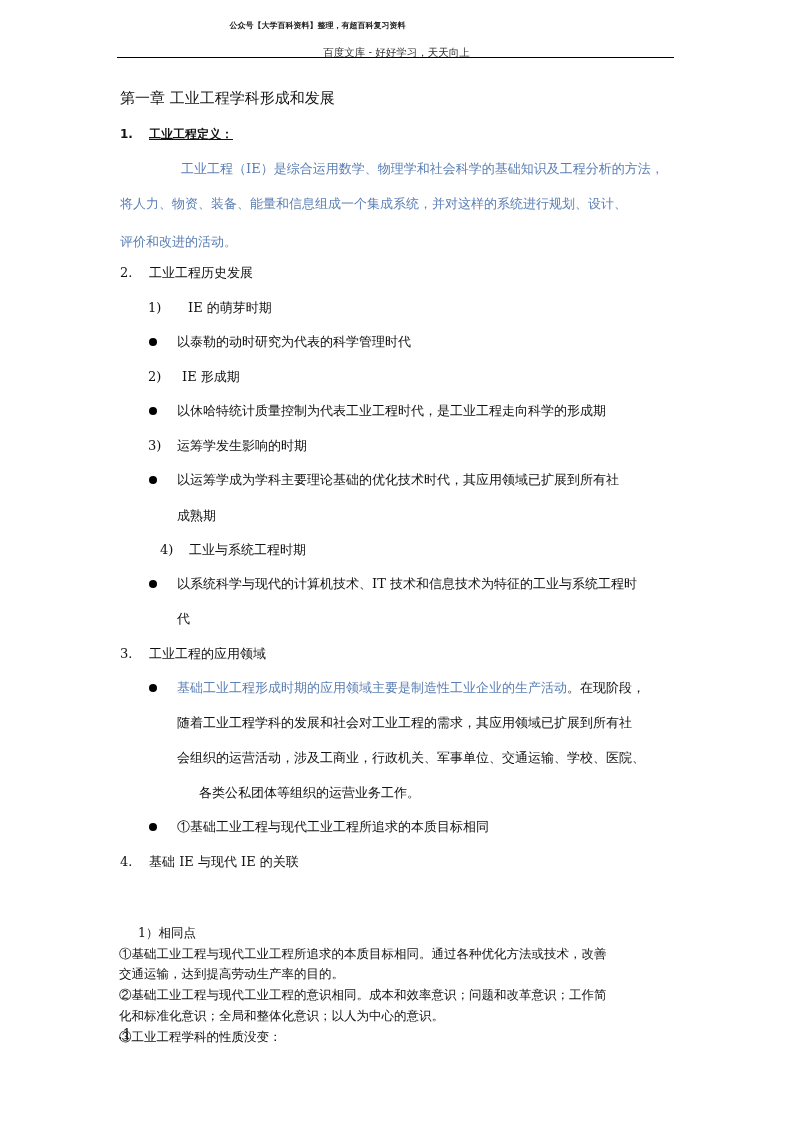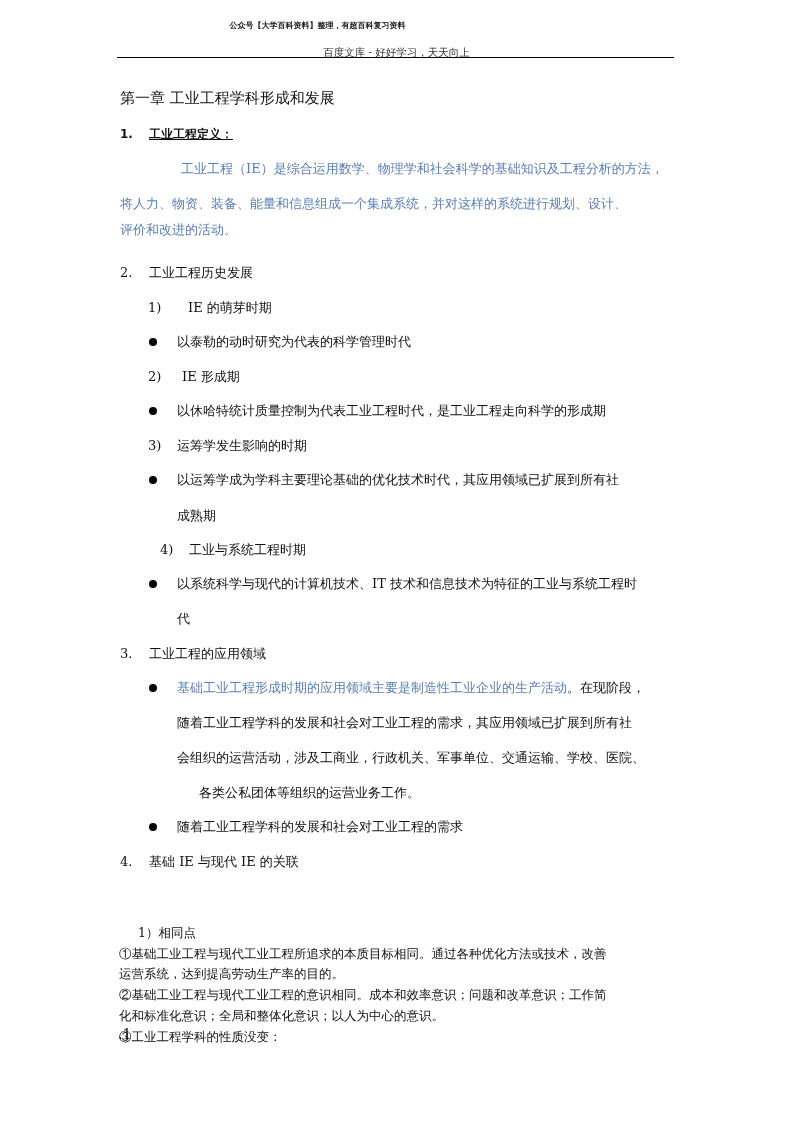--- a/index.html
+++ b/index.html
@@ -55,7 +55,7 @@
 </div>
 <div class="abs body blue" style="left:149px; top:160px;margin-left:32px;">工业工程（IE）是综合运用数学、物理学和社会科学的基础知识及工程分析的方法，</div>
 <div class="abs body blue" style="left:120px; top:195px;">将人力、物资、装备、能量和信息组成一个集成系统，并对这样的系统进行规划、设计、</div>
-<div class="abs body blue" style="left:120px; top:221px;">评价和改进的活动。</div>
+<div class="abs body blue" style="left:120px; top:233px;">评价和改进的活动。</div>
 
 <div class="abs body" style="left:120px; top:264px;">
   <span class="num-col" style="width:29px;">2.</span><span>工业工程历史发展</span>

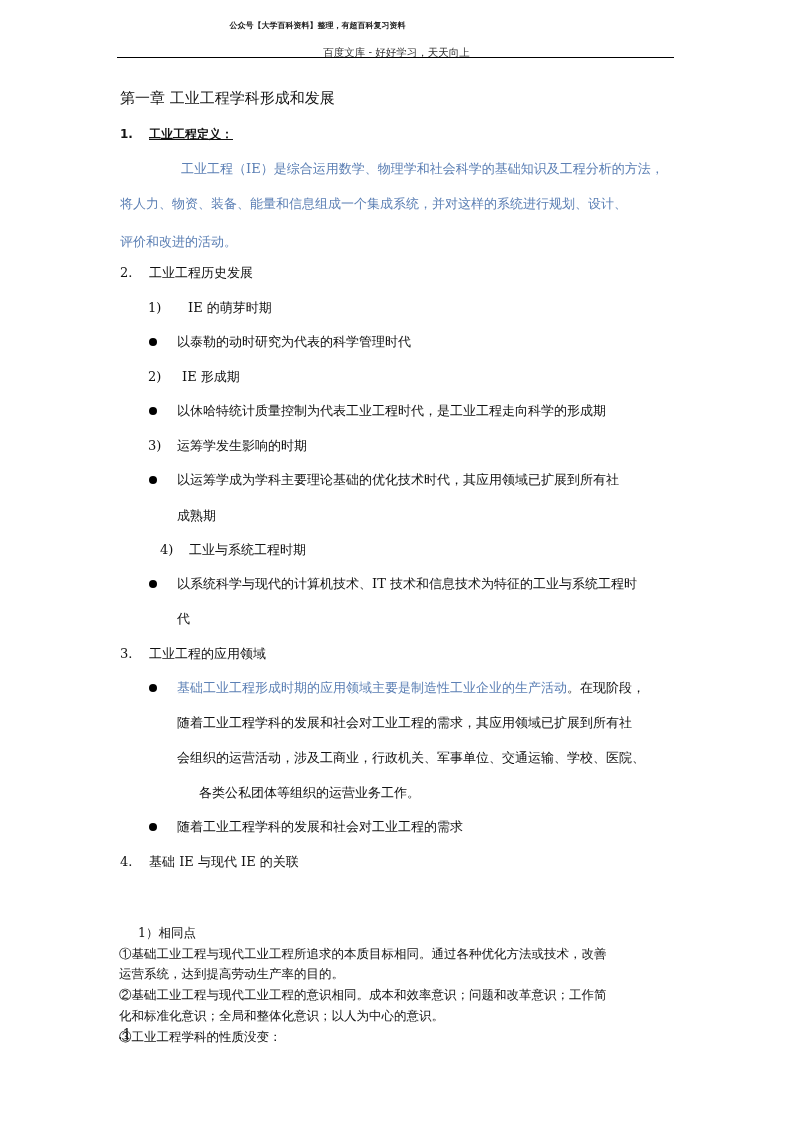--- a/index.html
+++ b/index.html
@@ -98,7 +98,7 @@
 <div class="abs body" style="left:177px; top:749px;">会组织的运营活动，涉及工商业，行政机关、军事单位、交通运输、学校、医院、</div>
 <div class="abs body" style="left:177px; top:784px;margin-left:22px;">各类公私团体等组织的运营业务工作。</div>
 <div class="bullet" style="left:149px; top:823px;"></div>
-<div class="abs body" style="left:177px; top:818px;">随着工业工程学科的发展和社会对工业工程的需求</div>
+<div class="abs body" style="left:177px; top:818px;">①基础工业工程与现代工业工程所追求的本质目标相同</div>
 
 <div class="abs body" style="left:120px; top:853px;">
   <span class="num-col" style="width:29px;">4.</span><span>基础 IE 与现代 IE 的关联</span>

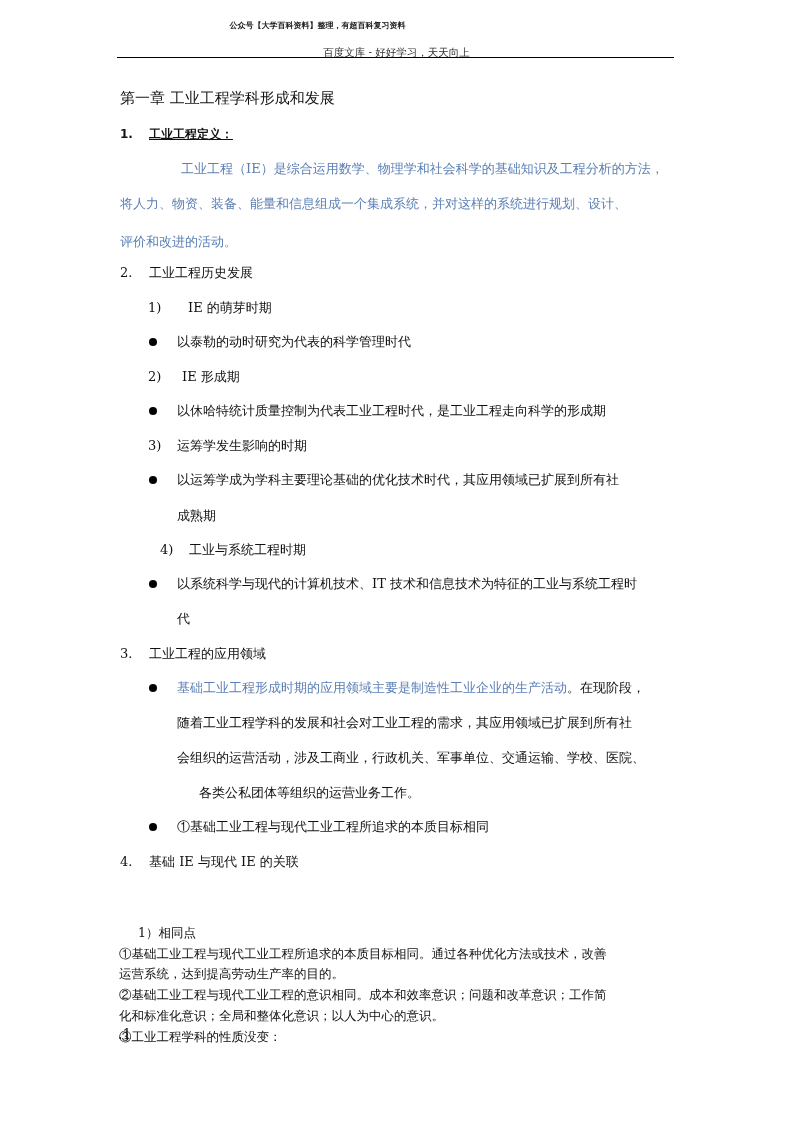--- a/index.html
+++ b/index.html
@@ -105,7 +105,7 @@
 </div>
 <div class="abs body small" style="left:138px; top:881px;">1）相同点</div>
 <div class="abs body small" style="left:119px; top:902px;">①基础工业工程与现代工业工程所追求的本质目标相同。通过各种优化方法或技术，改善</div>
-<div class="abs body small" style="left:119px; top:922px;">运营系统，达到提高劳动生产率的目的。</div>
+<div class="abs body small" style="left:119px; top:922px;">交通运输，达到提高劳动生产率的目的。</div>
 <div class="abs body small" style="left:119px; top:943px;">②基础工业工程与现代工业工程的意识相同。成本和效率意识；问题和改革意识；工作简</div>
 <div class="abs body small" style="left:119px; top:964px;">化和标准化意识；全局和整体化意识；以人为中心的意识。</div>
 <div class="abs body small" style="left:119px; top:985px;">③工业工程学科的性质没变：</div>

